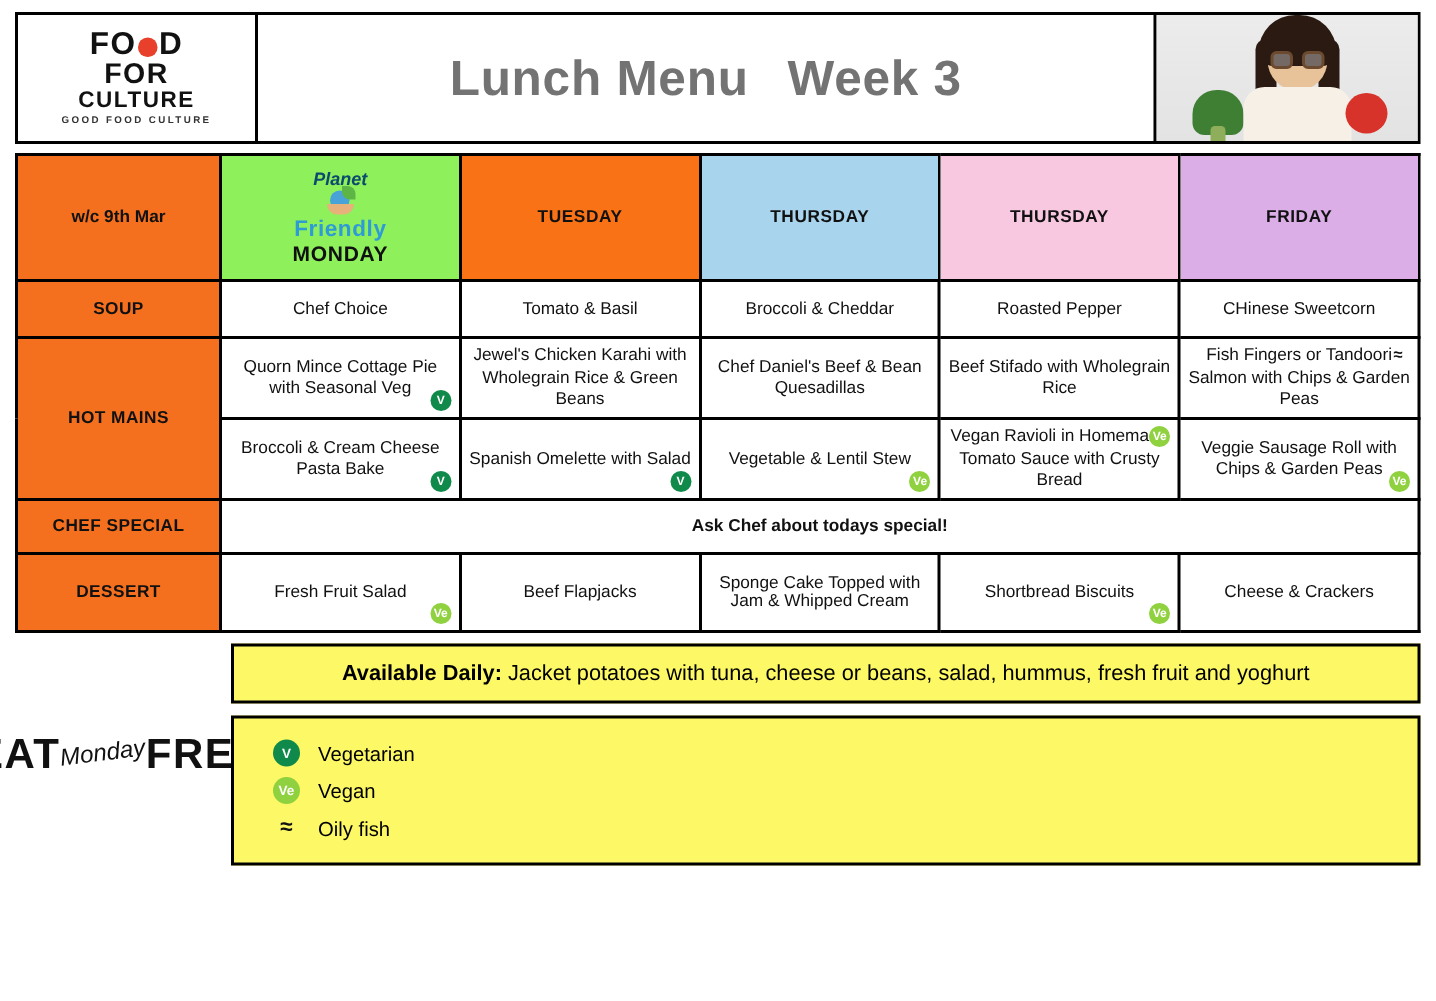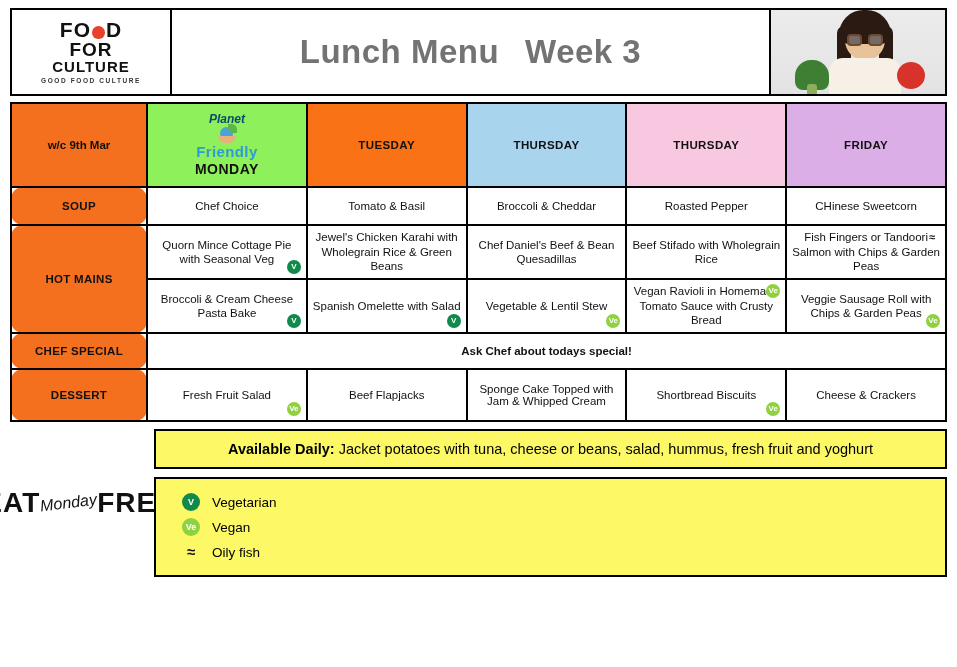--- a/index.html
+++ b/index.html
@@ -151,7 +151,6 @@
     font-weight: bold;
     font-size: 13px;
     letter-spacing: .3px;
-    border-radius: 12px;
   }
   .daycell {
     font-weight: bold;

